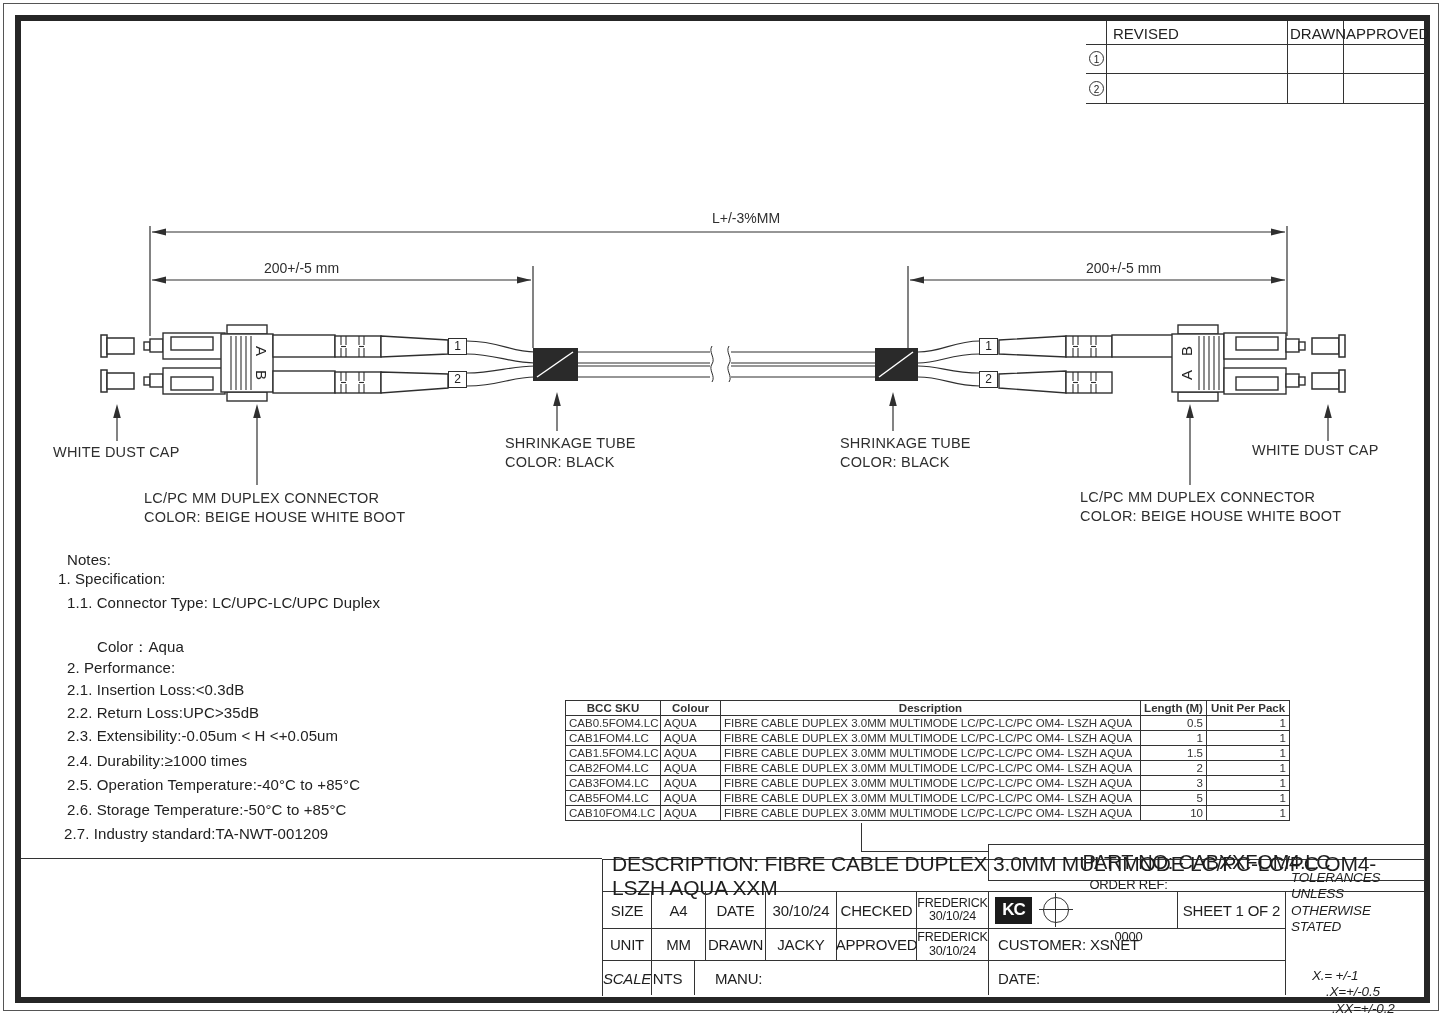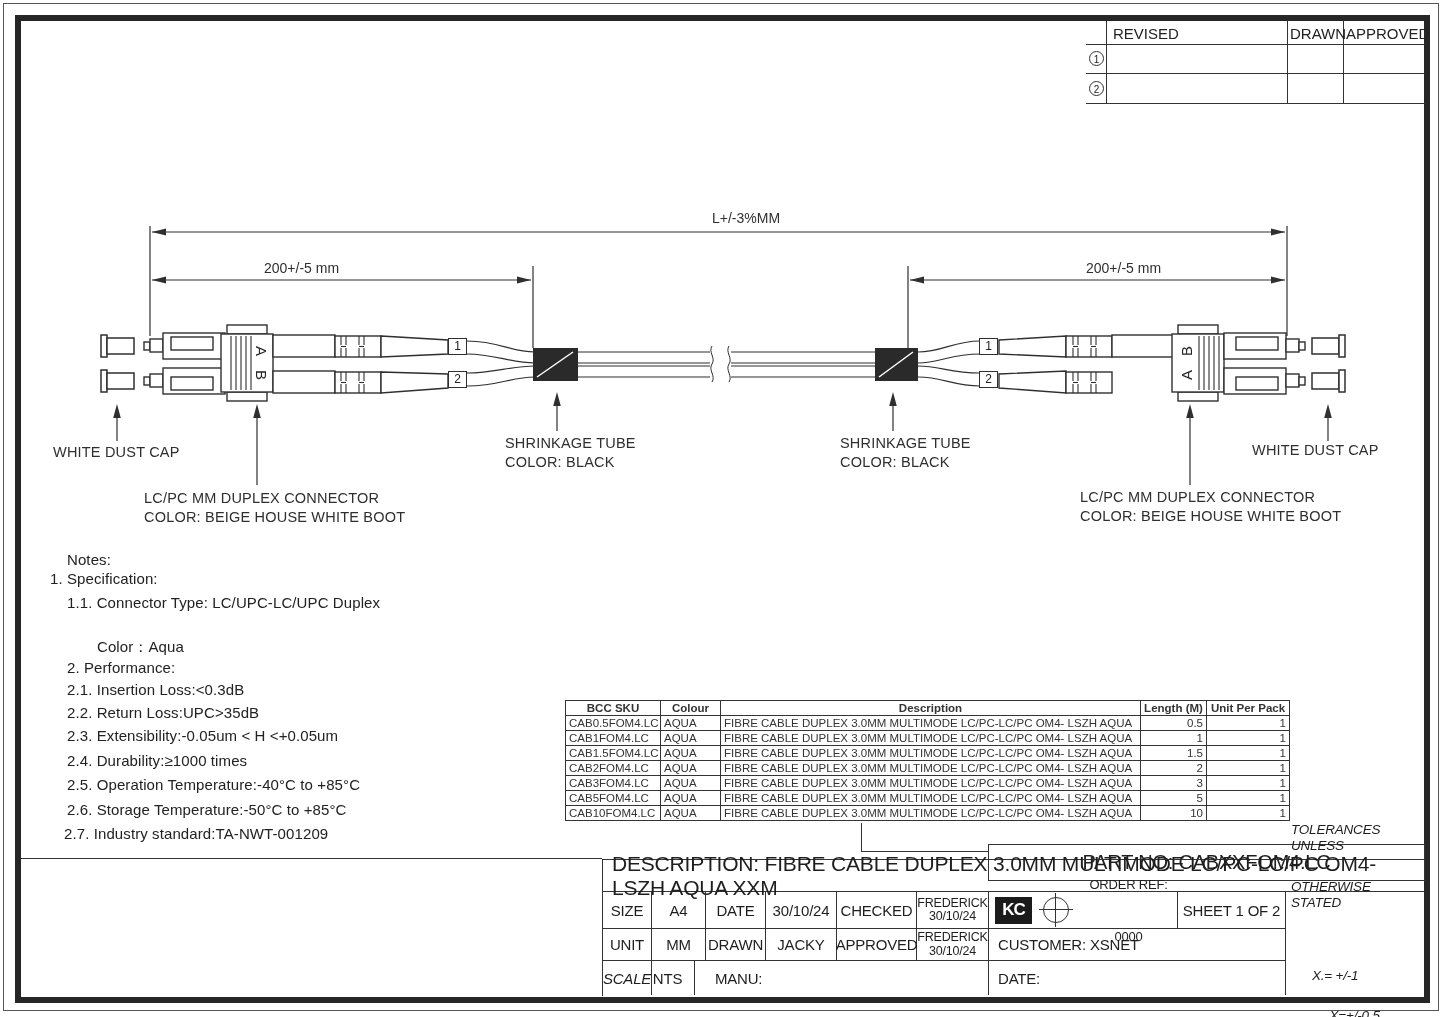--- a/index.html
+++ b/index.html
@@ -290,7 +290,7 @@
   </div>
 
   <div class="abs note-line" style="left:67px;top:551px;">Notes:</div>
-  <div class="abs note-line" style="left:50px;top:570px;">1. Specification:</div>
+  <div class="abs note-line" style="left:58px;top:570px;">1. Specification:</div>
   <div class="abs note-line" style="left:67px;top:594px;">1.1. Connector Type: LC/UPC-LC/UPC Duplex</div>
   <div class="abs note-line" style="left:97px;top:638px;">Color：Aqua</div>
   <div class="abs note-line" style="left:67px;top:659px;">2. Performance:</div>

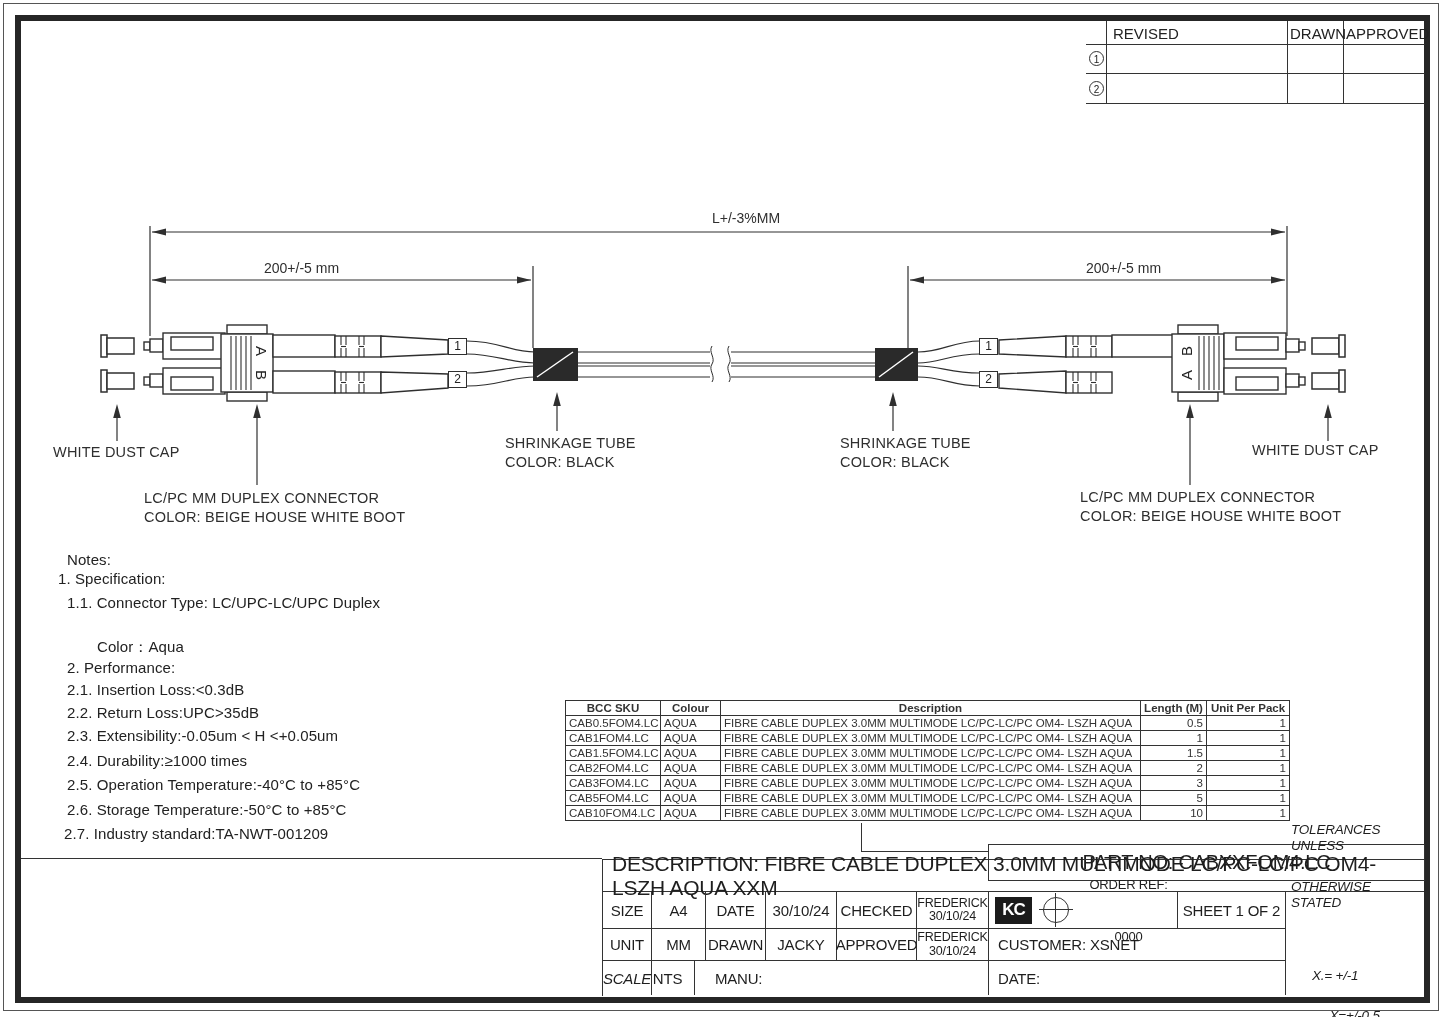--- a/index.html
+++ b/index.html
@@ -37,7 +37,7 @@
            display:flex;align-items:center;justify-content:center;font-size:15px;color:#1e1e1e;letter-spacing:-.2px;}
   .tb-left{justify-content:flex-start;padding-left:9px;}
   .tb-noright{border-right:none;}
-  .tb-nobottom{border-bottom:none;gap:24px;}
+  .tb-nobottom{border-bottom:none;}
   .tb-2line{flex-direction:column;font-size:12.5px;line-height:13.5px;text-align:center;}
   #desc-row{font-size:21px;}
   .kc-box{width:37px;height:27px;background:#1b1b1b;color:#fff;font-weight:bold;font-size:17px;

